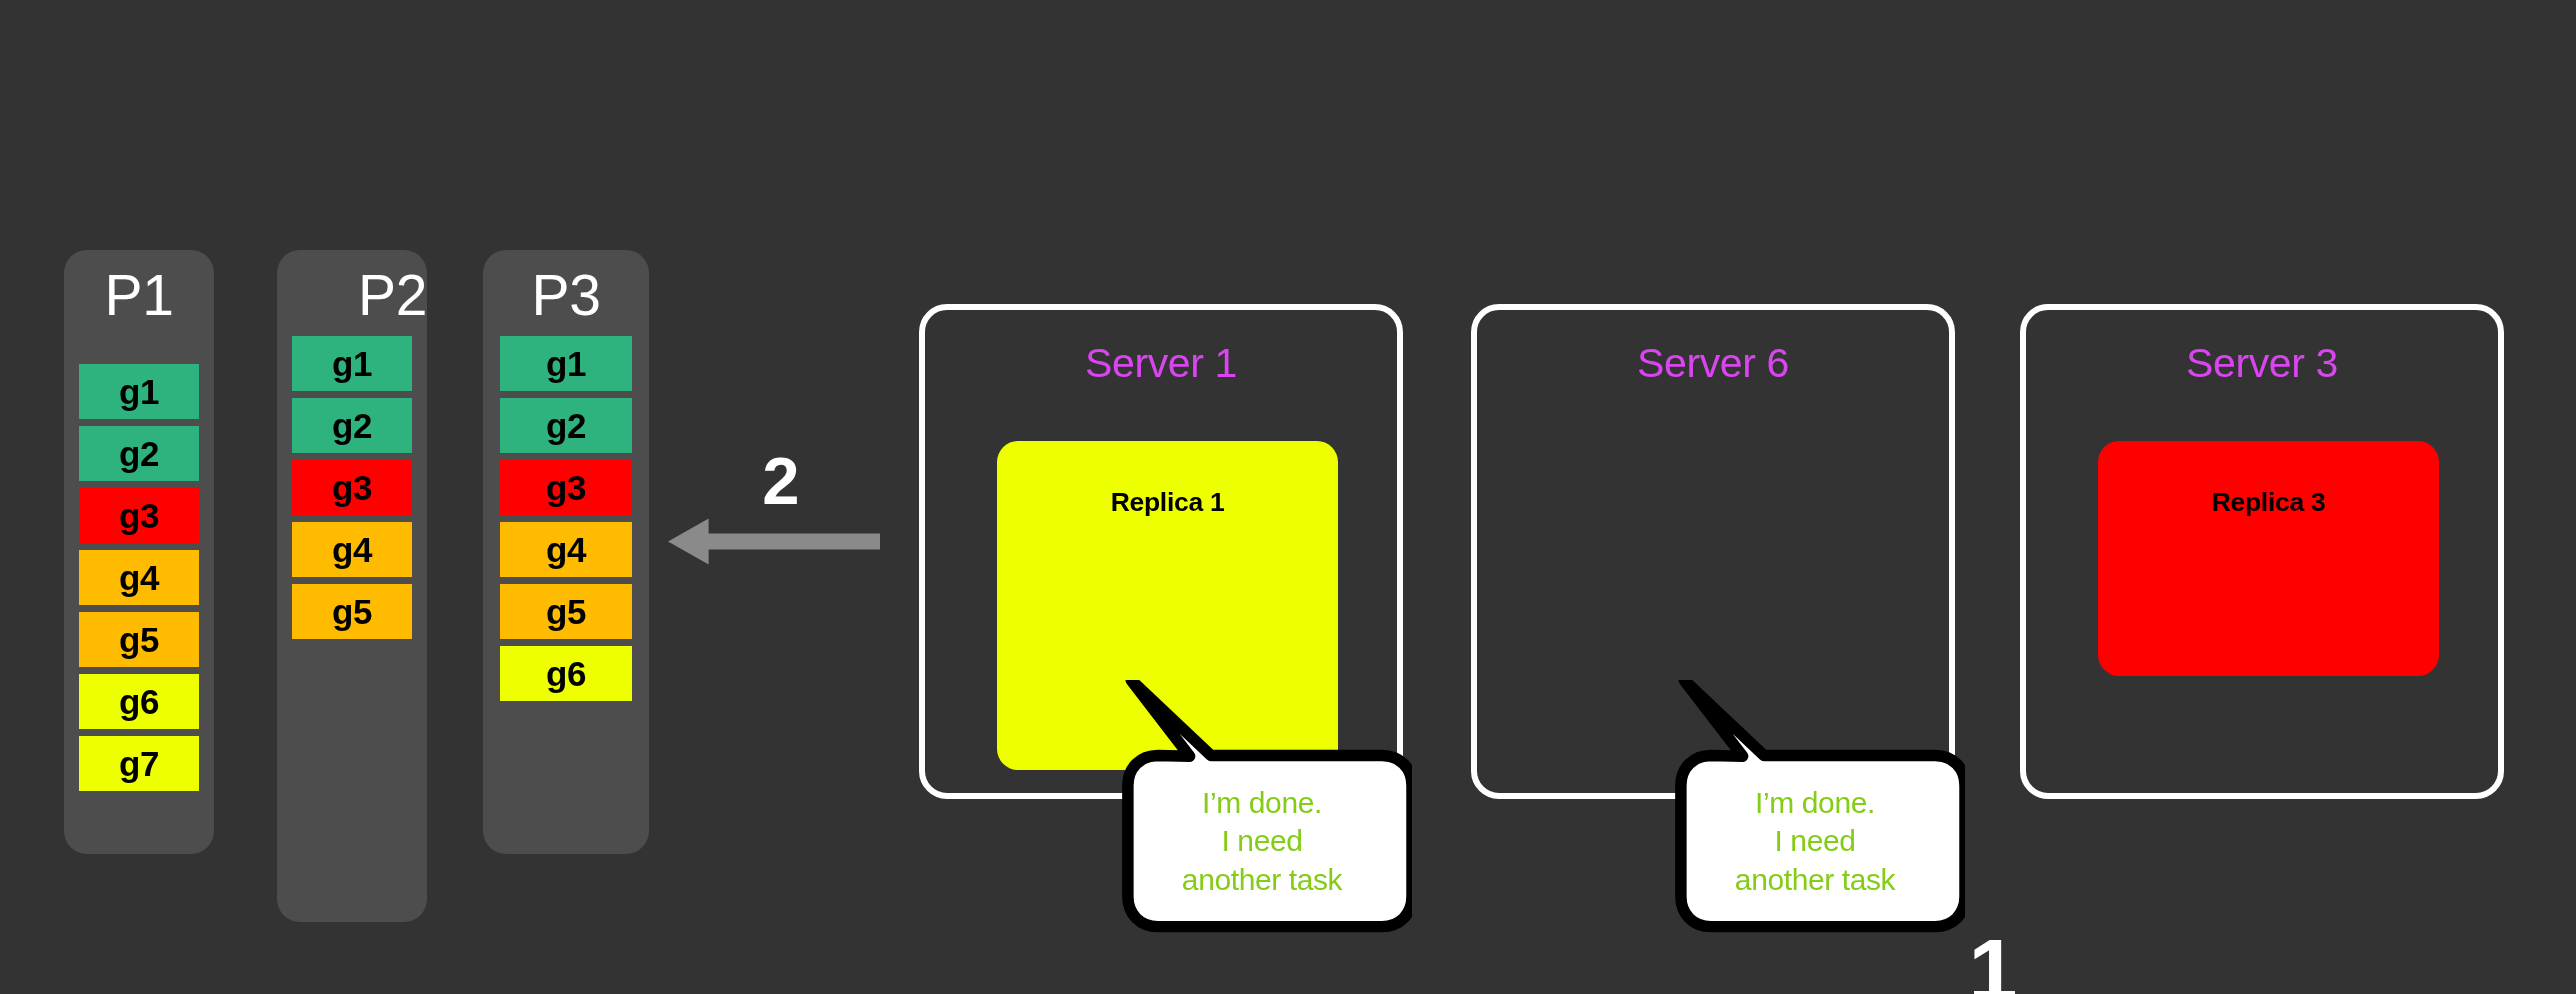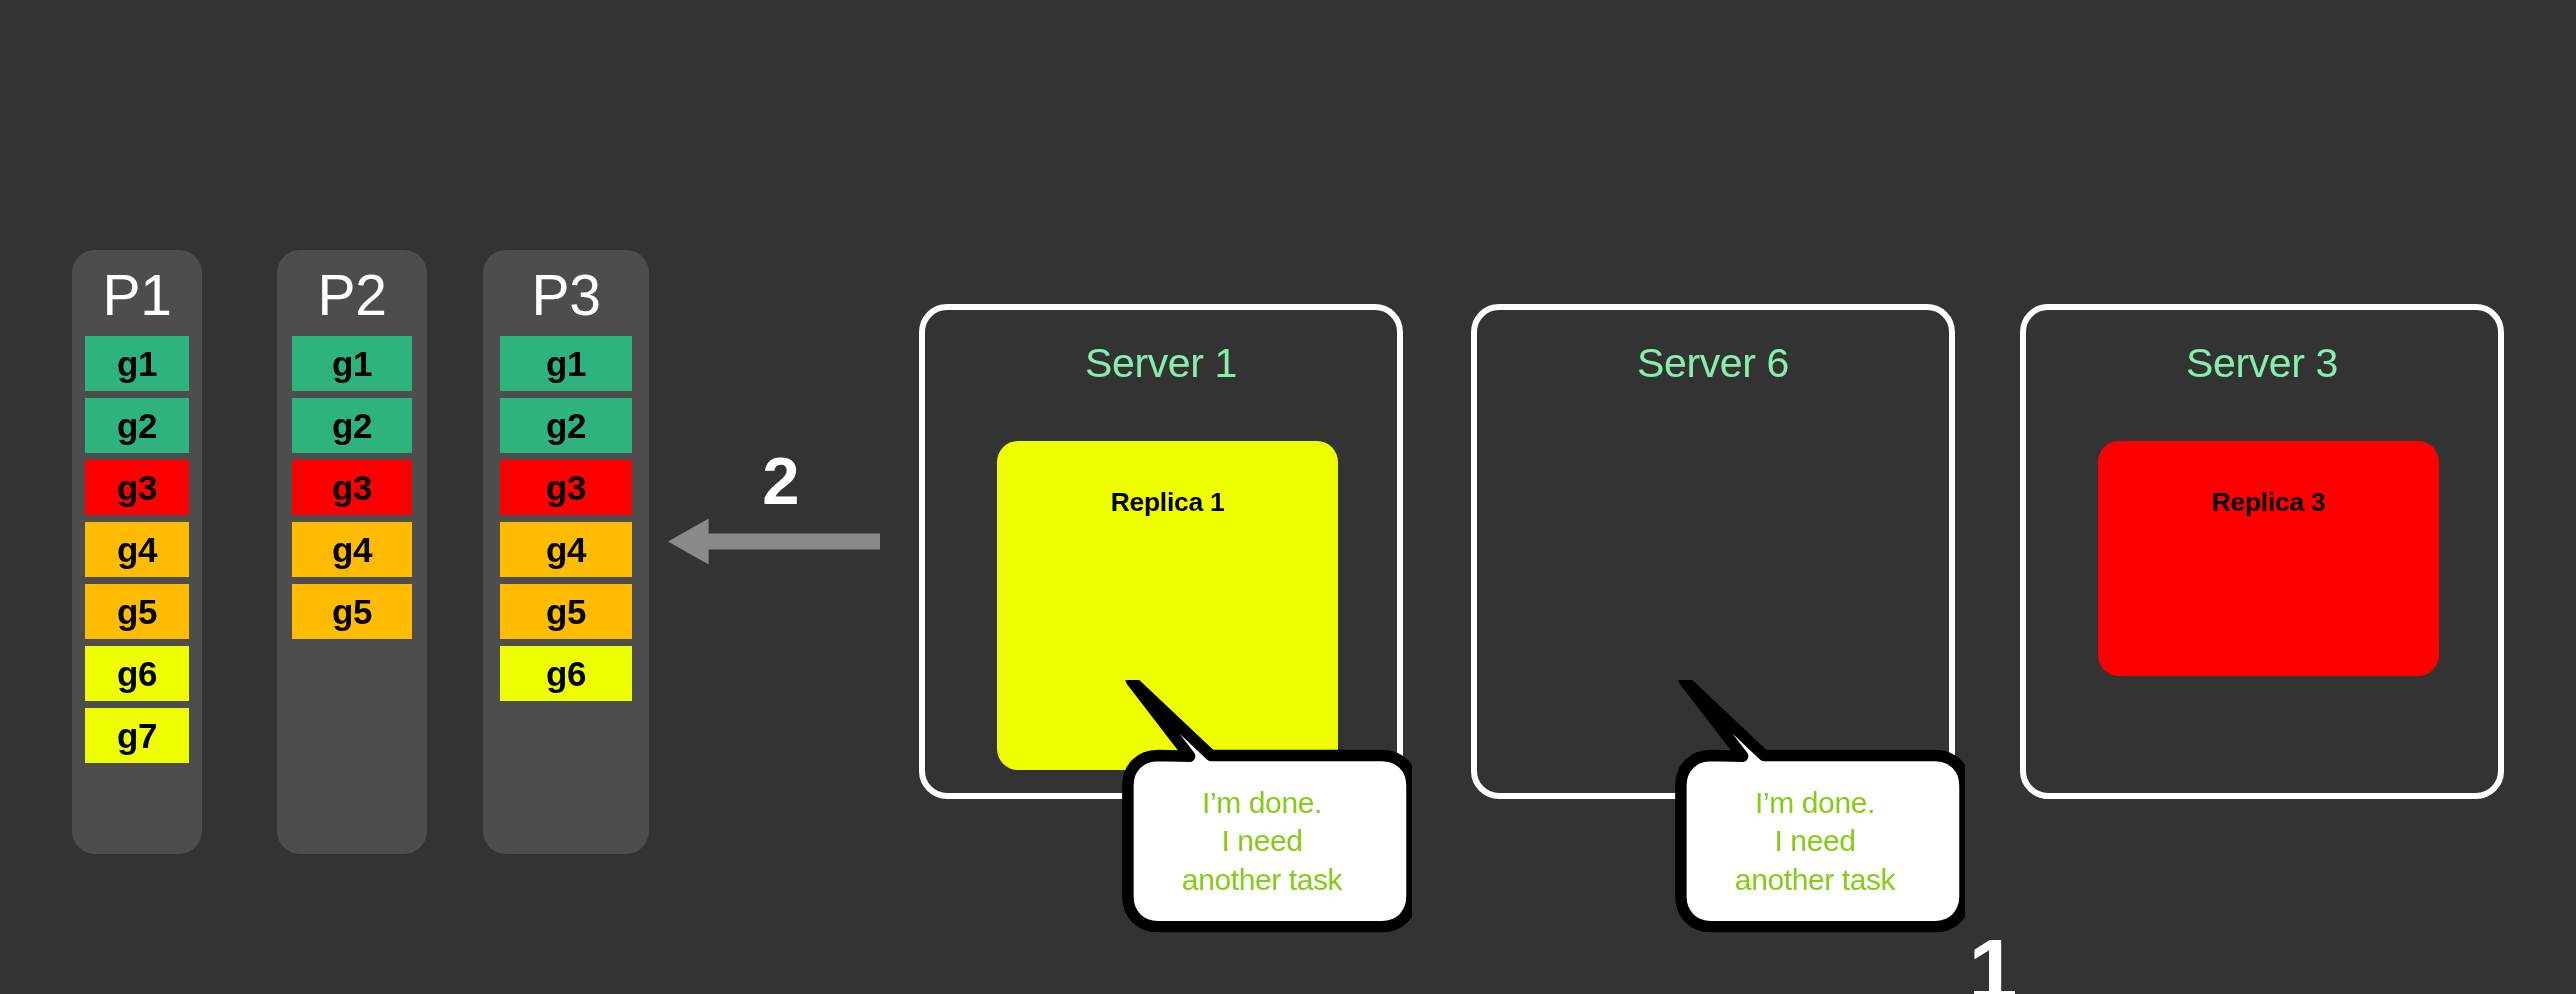--- a/index.html
+++ b/index.html
@@ -134,7 +134,7 @@
 
 <div id="stage">
 
-  <div class="partition" style="left:72px; top:250px; width:130px; height:604px;">
+  <div class="partition" style="left:64px; top:250px; width:150px; height:604px;gap:28px;">
     <div class="partition-title">P1</div>
     <div class="task-list">
       <div class="task-block" style="background:#2eb37e;">g1</div>

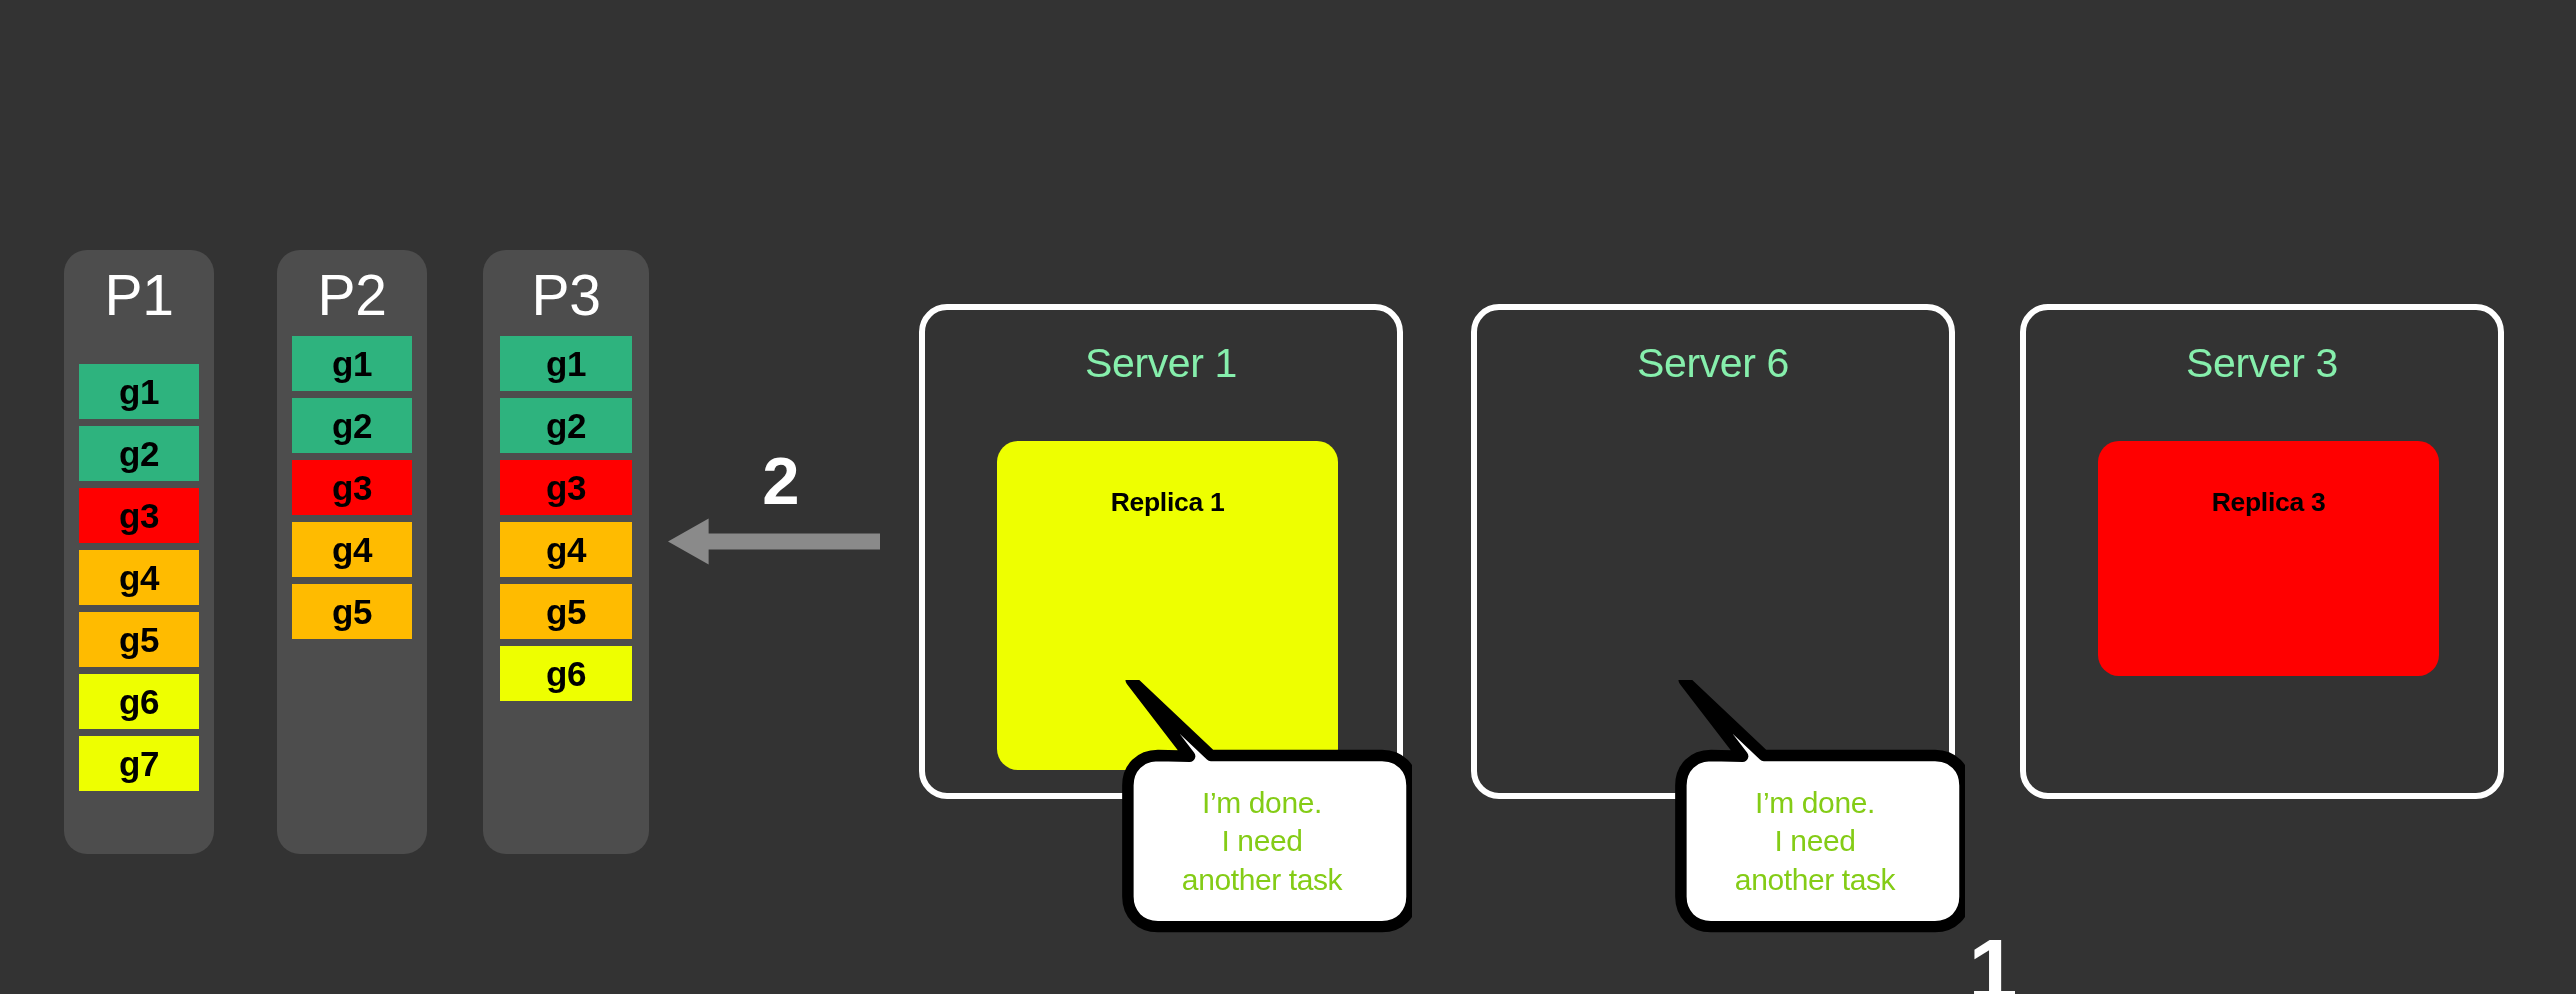--- a/index.html
+++ b/index.html
@@ -147,7 +147,7 @@
     </div>
   </div>
 
-  <div class="partition" style="left:277px; top:250px; width:150px; height:604px;">
+  <div class="partition" style="left:277px; top:250px; width:150px; height:672px;align-items:flex-end;">
     <div class="partition-title">P2</div>
     <div class="task-list">
       <div class="task-block" style="background:#2eb37e;">g1</div>

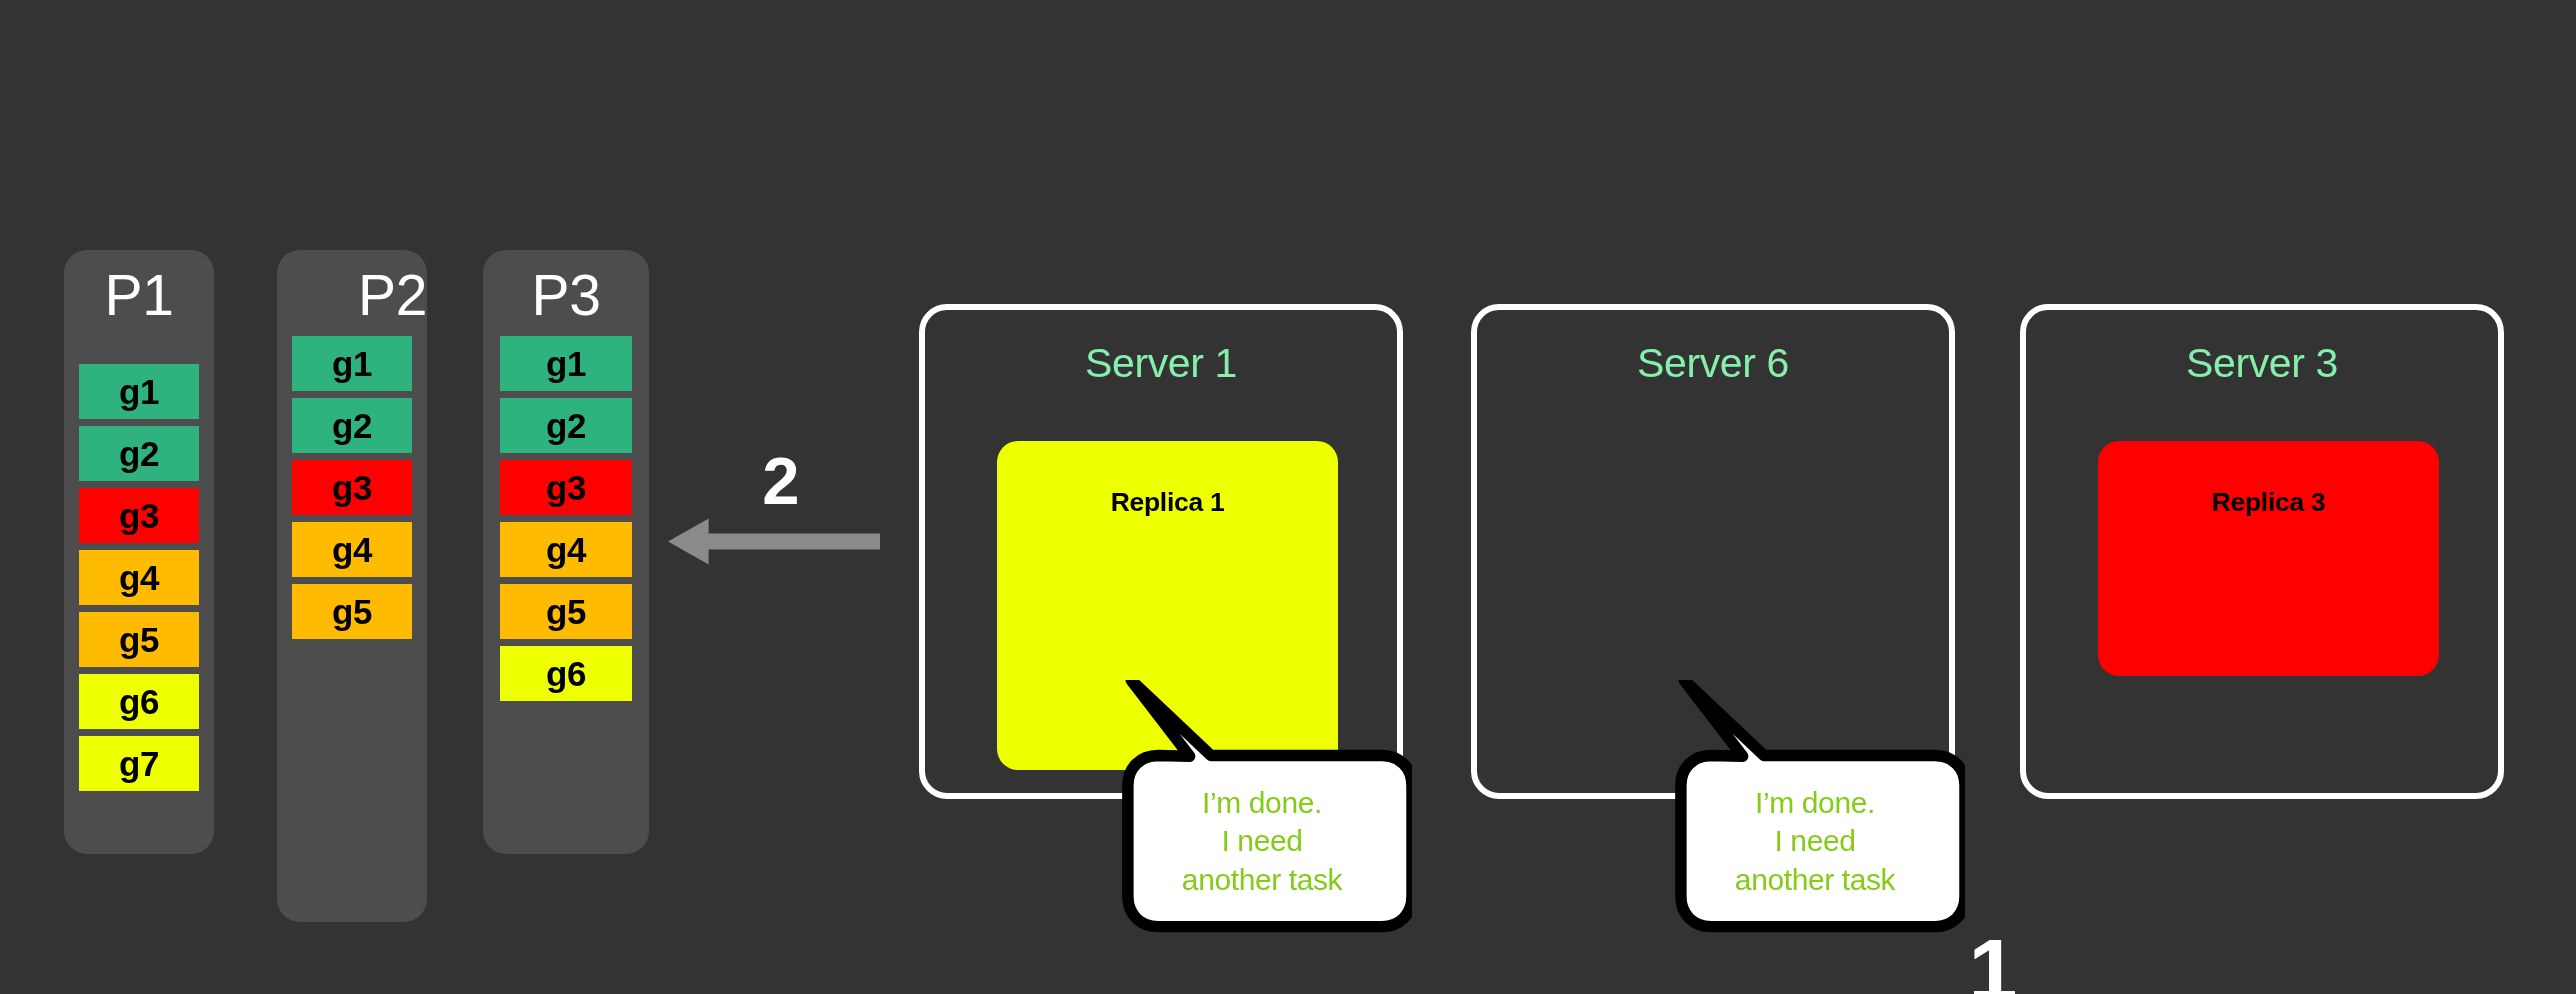--- a/index.html
+++ b/index.html
@@ -87,7 +87,7 @@
     left: 0; right: 0;
     top: 30px;
     text-align: center;
-    color: #86efac;
+    color: #d946ef;
     font-size: 41px;
     font-weight: 400;
     letter-spacing: -0.4px;

